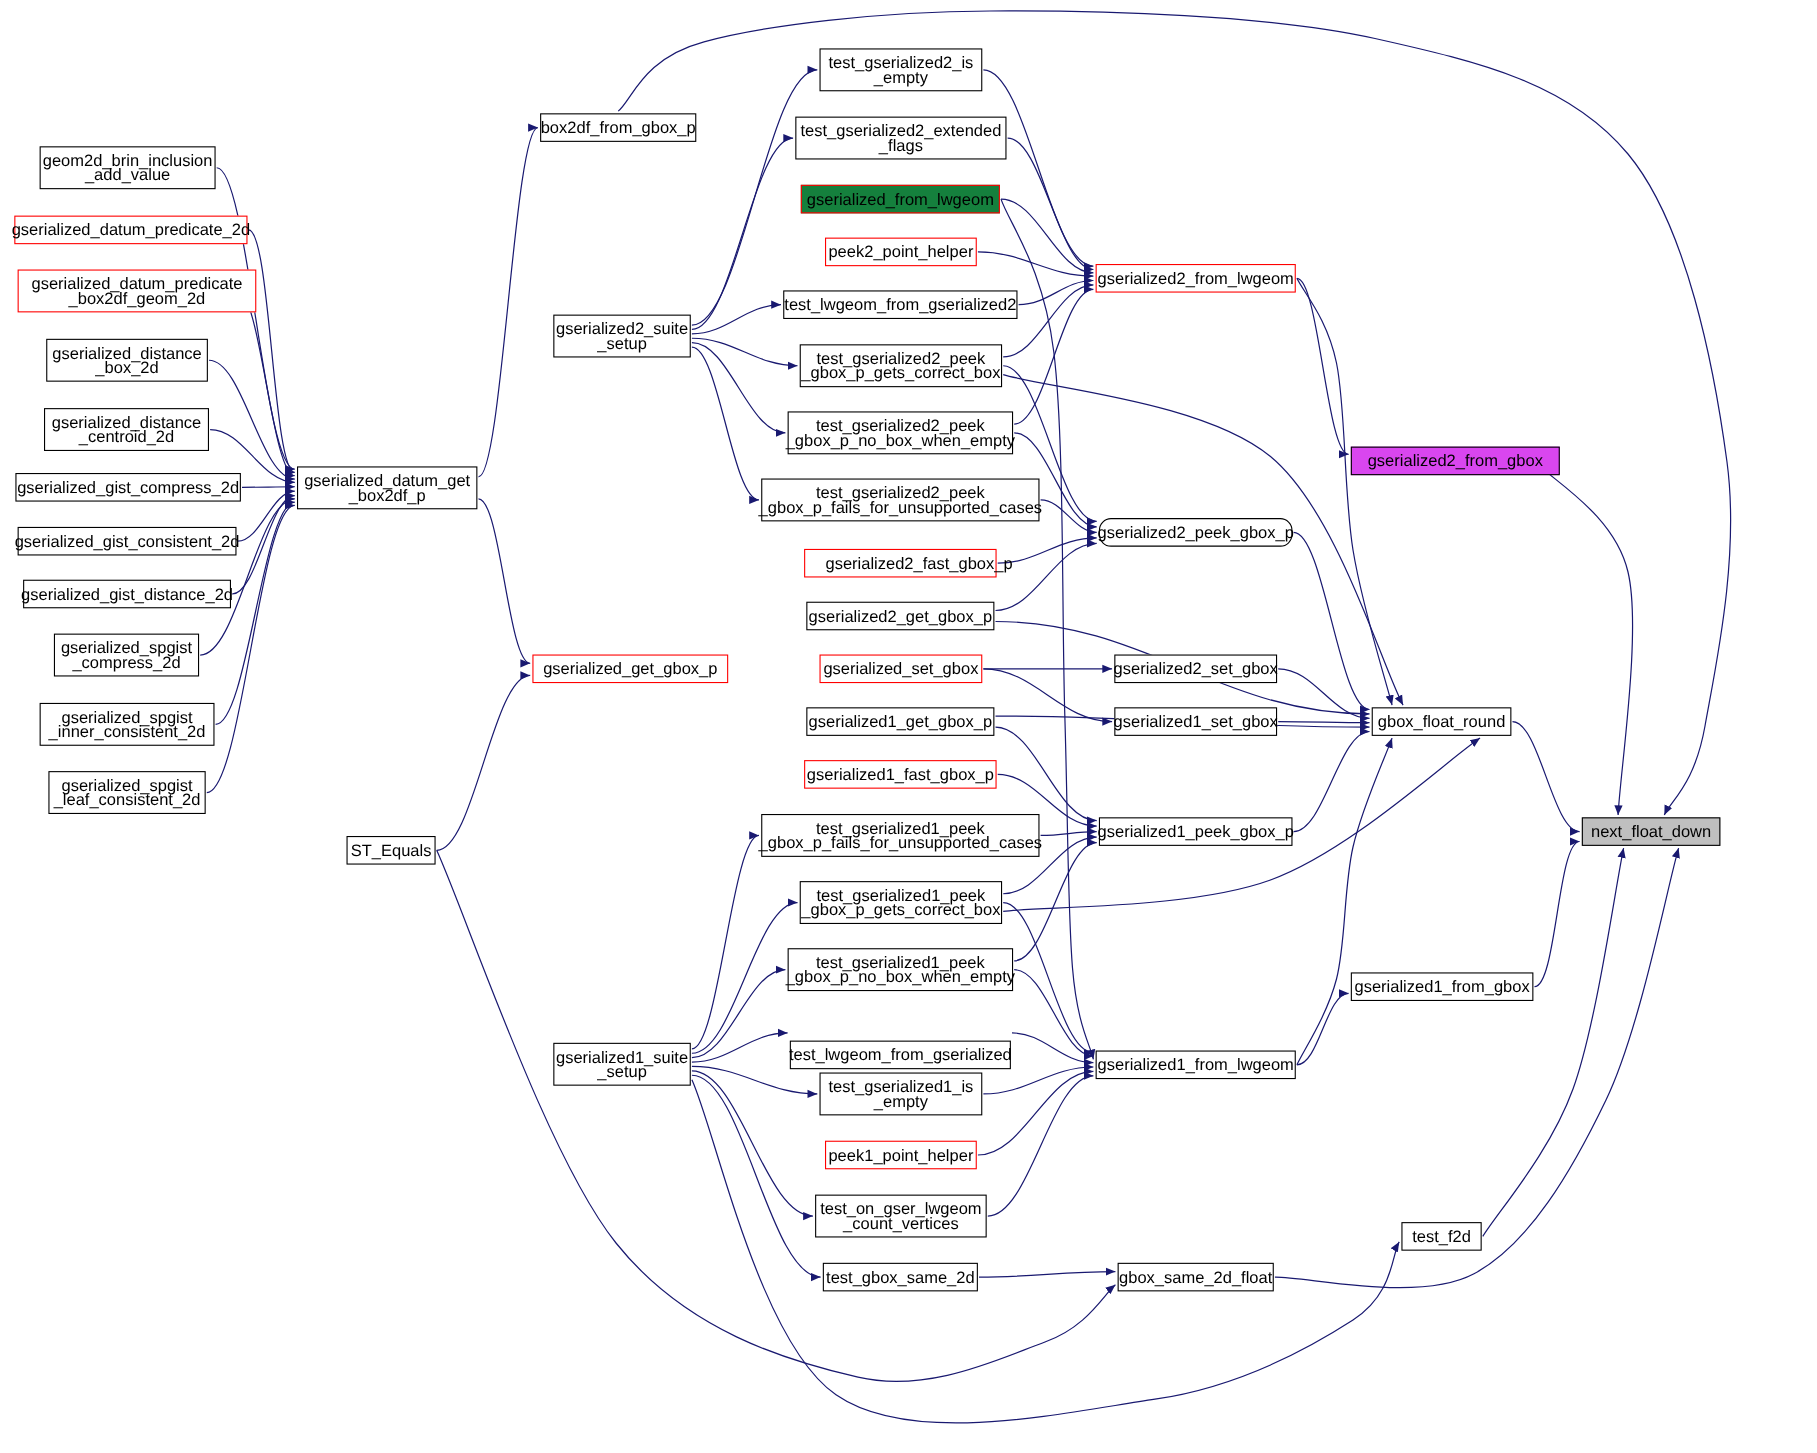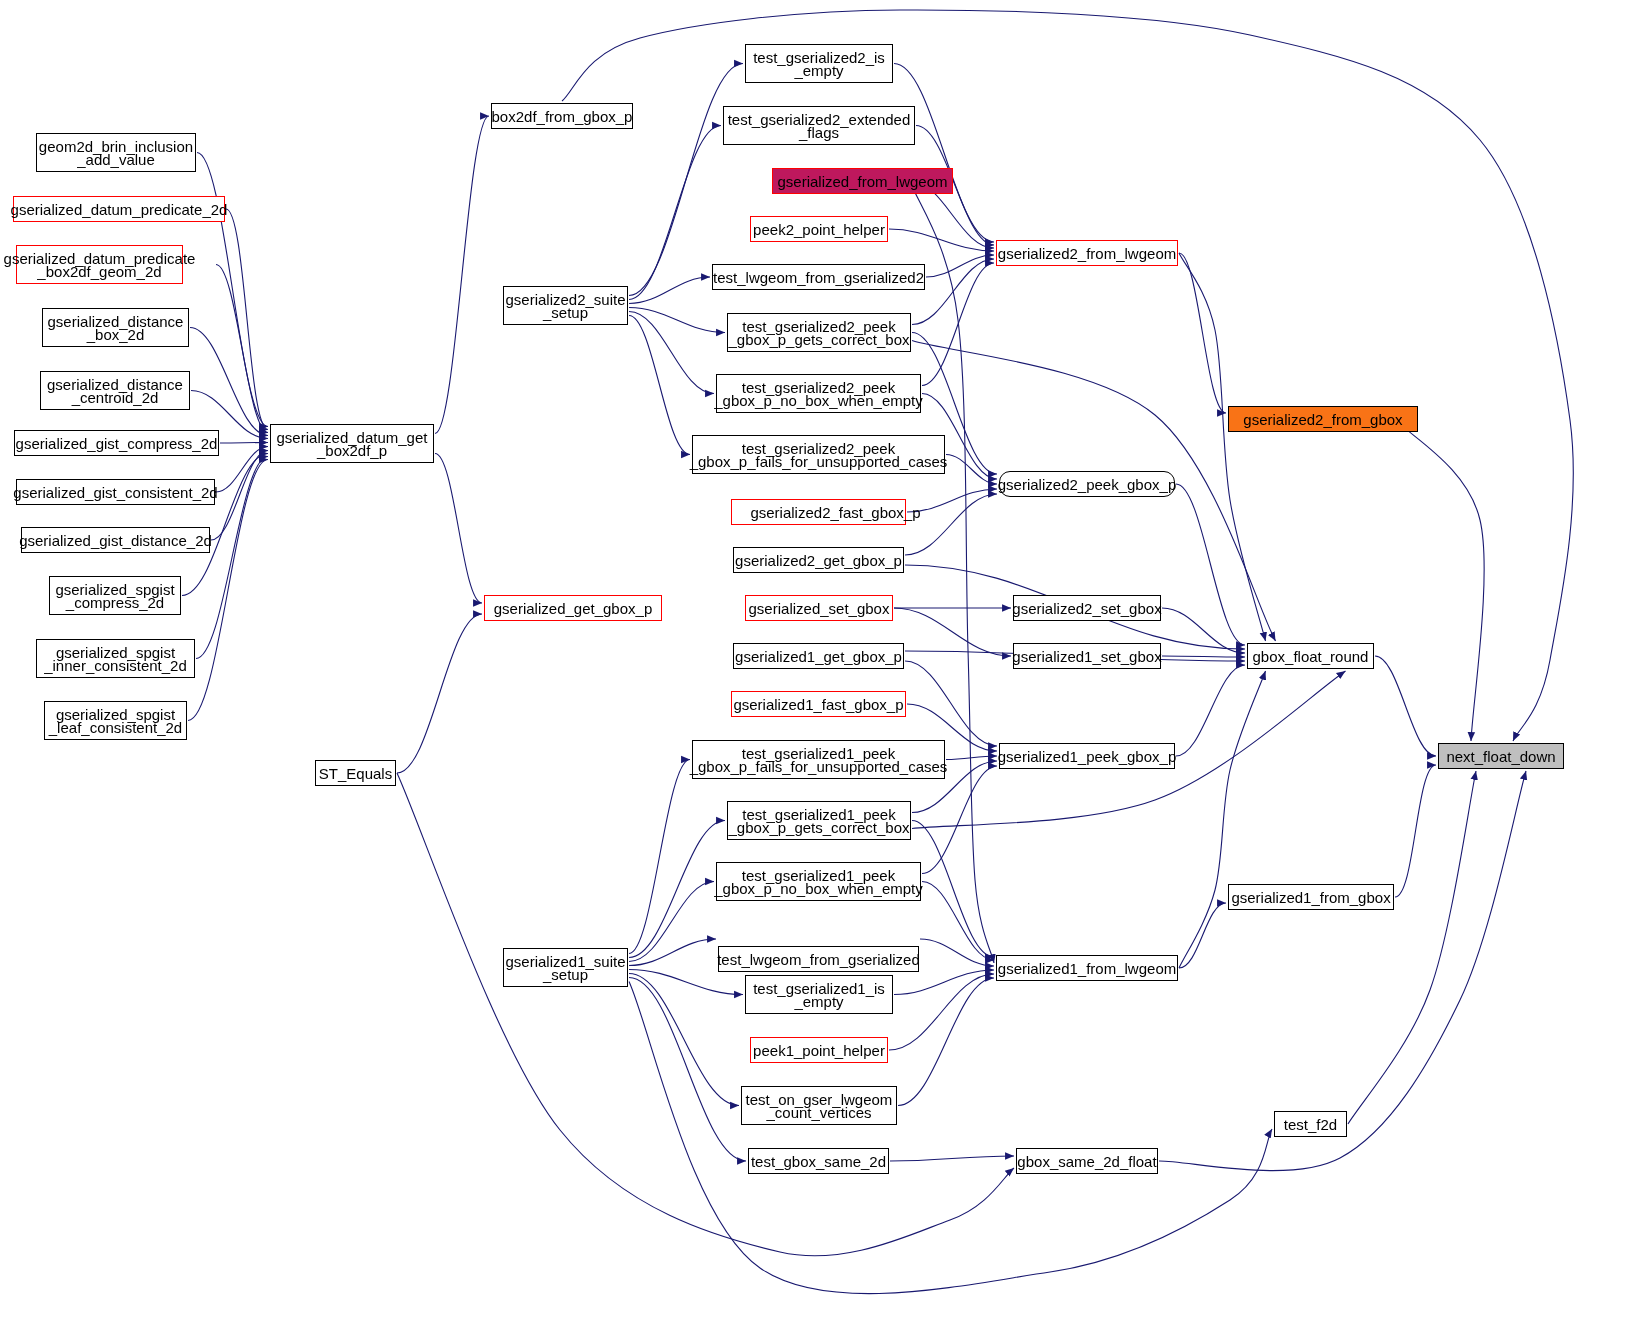--- a/index.html
+++ b/index.html
@@ -127,7 +127,7 @@
 _empty</span></div>
     <div class="node" style="left: 723px; top: 106px; width: 192px; height: 39px; border-color: rgb(0, 0, 0); background: rgb(255, 255, 255); color: rgb(0, 0, 0);"><span>test_gserialized2_extended
 _flags</span></div>
-    <div class="node" style="left: 728px; top: 168px; width: 181px; height: 26px; border-color: rgb(255, 0, 0); background: #be185d; color: rgb(0, 0, 0); margin-left: 44px;"><span>gserialized_from_lwgeom</span></div>
+    <div class="node" style="left: 728px; top: 168px; width: 181px; height: 26px; border-color: rgb(255, 0, 0); background: #15803d; color: rgb(0, 0, 0);"><span>gserialized_from_lwgeom</span></div>
     <div class="node" style="left: 750px; top: 216px; width: 138px; height: 26px; border-color: rgb(255, 0, 0); background: rgb(255, 255, 255); color: rgb(0, 0, 0);"><span>peek2_point_helper</span></div>
     <div class="node" style="left: 712px; top: 264px; width: 213px; height: 26px; border-color: rgb(0, 0, 0); background: rgb(255, 255, 255); color: rgb(0, 0, 0);"><span>test_lwgeom_from_gserialized2</span></div>
     <div class="node" style="left: 727px; top: 313px; width: 184px; height: 39px; border-color: rgb(0, 0, 0); background: rgb(255, 255, 255); color: rgb(0, 0, 0);"><span>test_gserialized2_peek

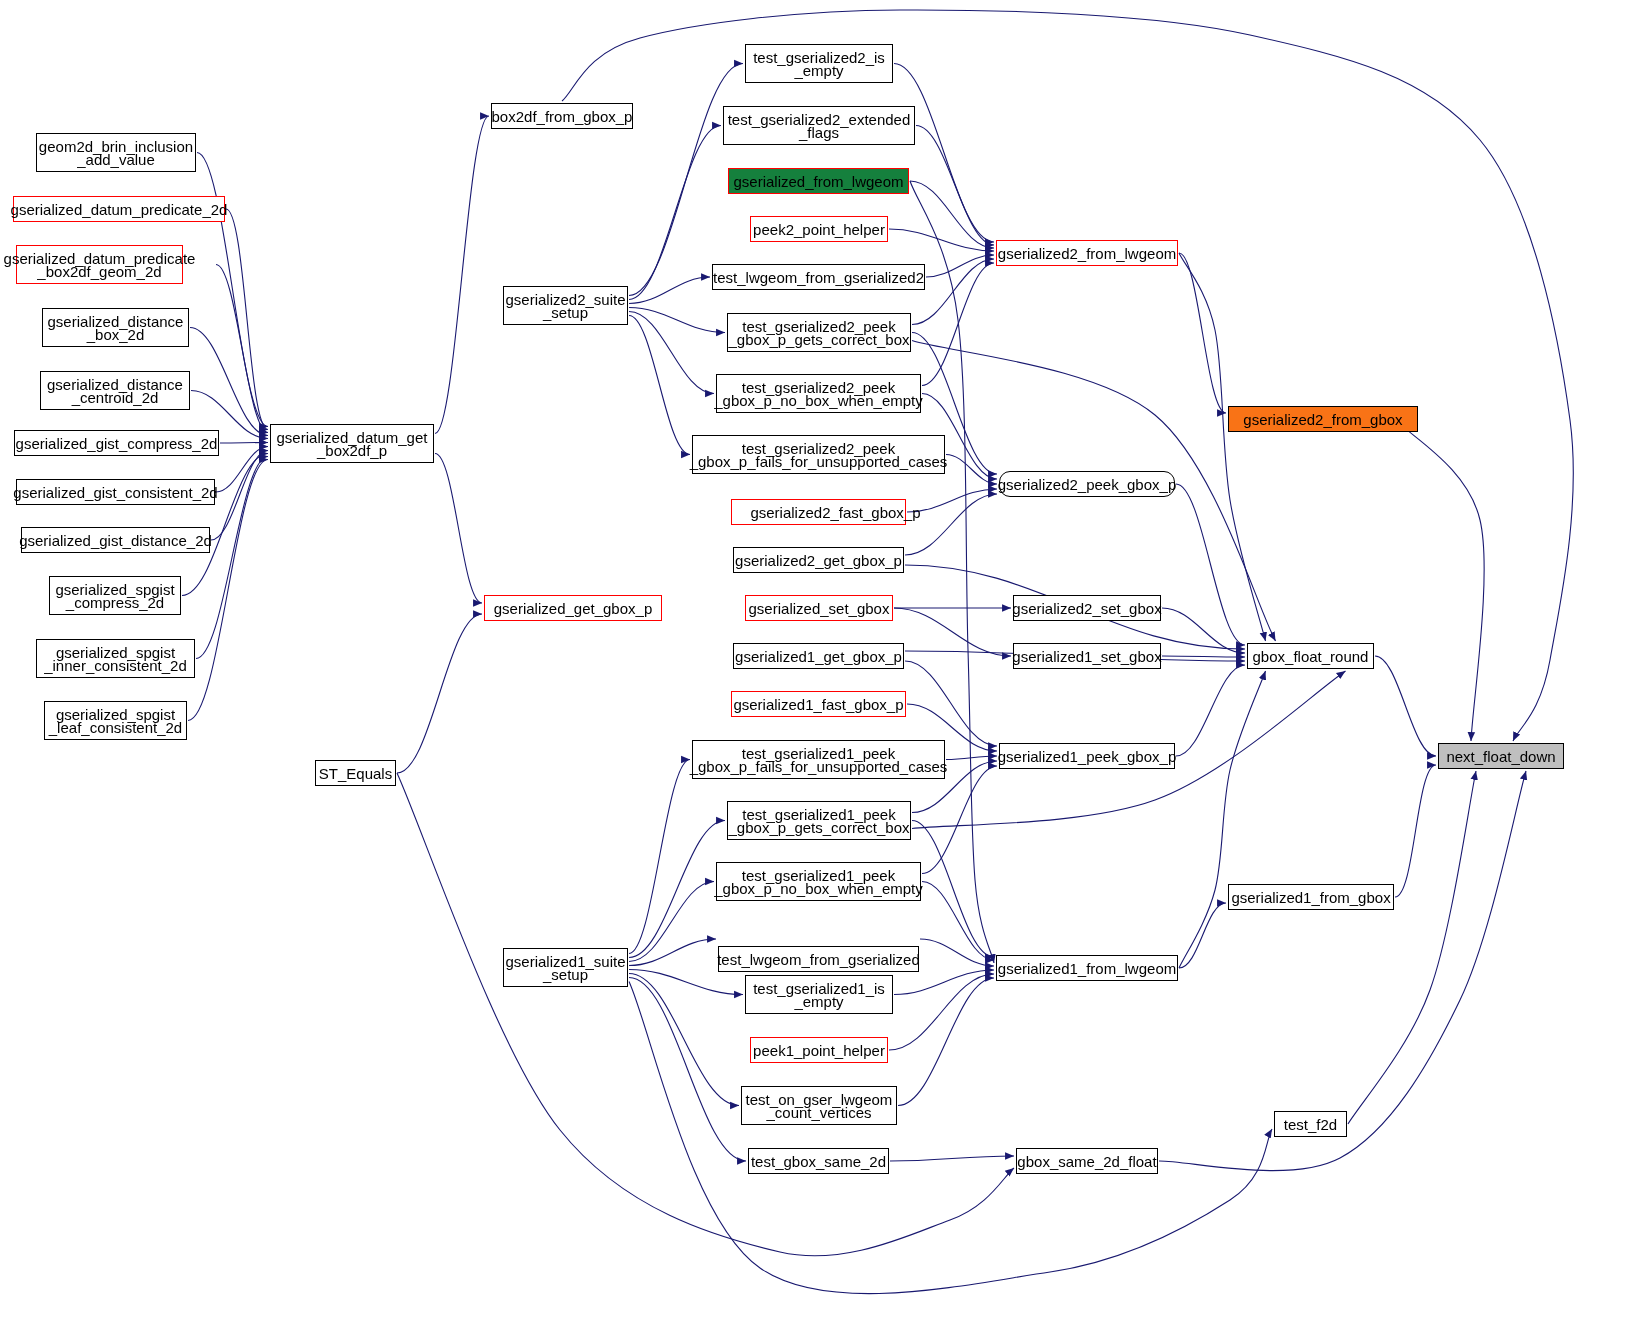--- a/index.html
+++ b/index.html
@@ -99,7 +99,7 @@
 <div class="node" style="left: 36px; top: 133px; width: 160px; height: 39px; border-color: rgb(0, 0, 0); background: rgb(255, 255, 255); color: rgb(0, 0, 0);"><span>geom2d_brin_inclusion
 _add_value</span></div>
     <div class="node" style="left: 13px; top: 196px; width: 212px; height: 26px; border-color: rgb(255, 0, 0); background: rgb(255, 255, 255); color: rgb(0, 0, 0);"><span>gserialized_datum_predicate_2d</span></div>
-    <div class="node" style="left: 16px; top: 245px; width: 167px; height: 39px; border-color: rgb(255, 0, 0); background: rgb(255, 255, 255); color: rgb(0, 0, 0); text-align: center;"><span>gserialized_datum_predicate
+    <div class="node" style="left: 16px; top: 245px; width: 217px; height: 39px; border-color: rgb(255, 0, 0); background: rgb(255, 255, 255); color: rgb(0, 0, 0); text-align: center;"><span>gserialized_datum_predicate
 _box2df_geom_2d</span></div>
     <div class="node" style="left: 42px; top: 308px; width: 147px; height: 39px; border-color: rgb(0, 0, 0); background: rgb(255, 255, 255); color: rgb(0, 0, 0);"><span>gserialized_distance
 _box_2d</span></div>

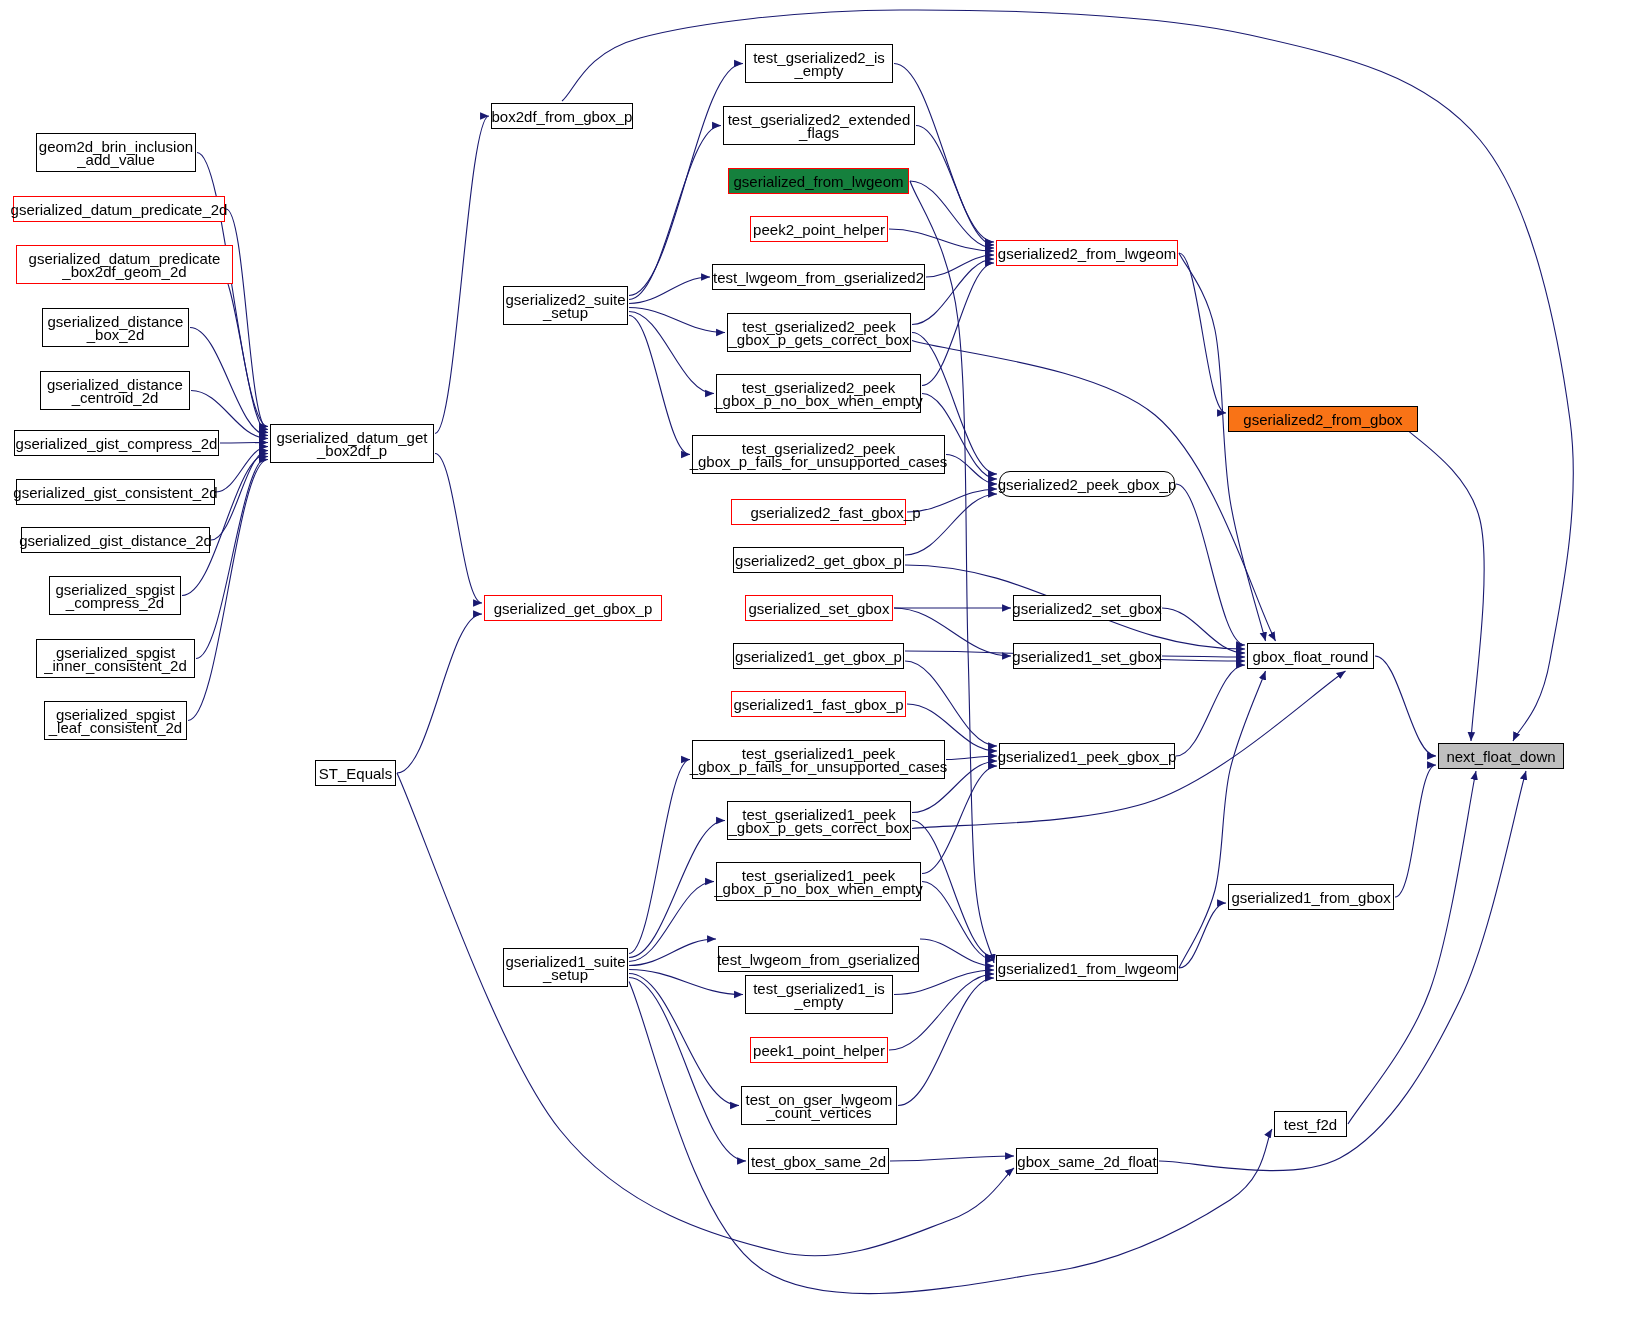--- a/index.html
+++ b/index.html
@@ -161,7 +161,7 @@
     <div class="node" style="left: 999px; top: 743px; width: 176px; height: 26px; border-color: rgb(0, 0, 0); background: rgb(255, 255, 255); color: rgb(0, 0, 0);"><span>gserialized1_peek_gbox_p</span></div>
     <div class="node" style="left: 996px; top: 955px; width: 182px; height: 26px; border-color: rgb(0, 0, 0); background: rgb(255, 255, 255); color: rgb(0, 0, 0);"><span>gserialized1_from_lwgeom</span></div>
     <div class="node" style="left: 1016px; top: 1148px; width: 142px; height: 26px; border-color: rgb(0, 0, 0); background: rgb(255, 255, 255); color: rgb(0, 0, 0);"><span>gbox_same_2d_float</span></div>
-    <div class="node" style="left: 1228px; top: 406px; width: 190px; height: 26px; border-color: rgb(0, 0, 0); background: #f97316; color: rgb(0, 0, 0); align-items: center;"><span>gserialized2_from_gbox</span></div>
+    <div class="node" style="left: 1228px; top: 406px; width: 190px; height: 26px; border-color: rgb(0, 0, 0); background: #d946ef; color: rgb(0, 0, 0); align-items: center;"><span>gserialized2_from_gbox</span></div>
     <div class="node" style="left: 1247px; top: 643px; width: 127px; height: 26px; border-color: rgb(0, 0, 0); background: rgb(255, 255, 255); color: rgb(0, 0, 0);"><span>gbox_float_round</span></div>
     <div class="node" style="left: 1228px; top: 884px; width: 166px; height: 26px; border-color: rgb(0, 0, 0); background: rgb(255, 255, 255); color: rgb(0, 0, 0);"><span>gserialized1_from_gbox</span></div>
     <div class="node" style="left: 1274px; top: 1111px; width: 73px; height: 26px; border-color: rgb(0, 0, 0); background: rgb(255, 255, 255); color: rgb(0, 0, 0);"><span>test_f2d</span></div>

